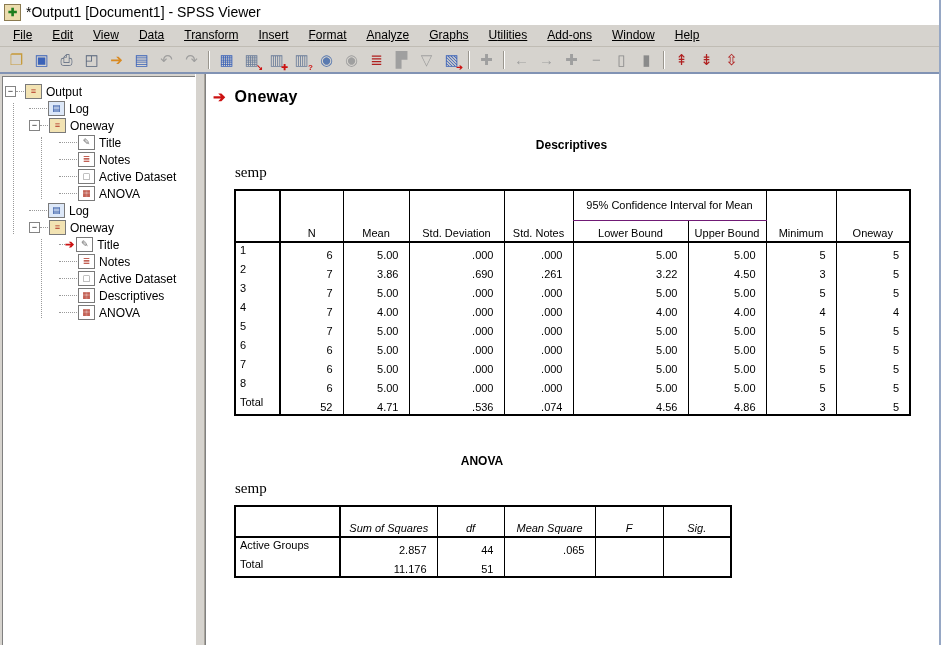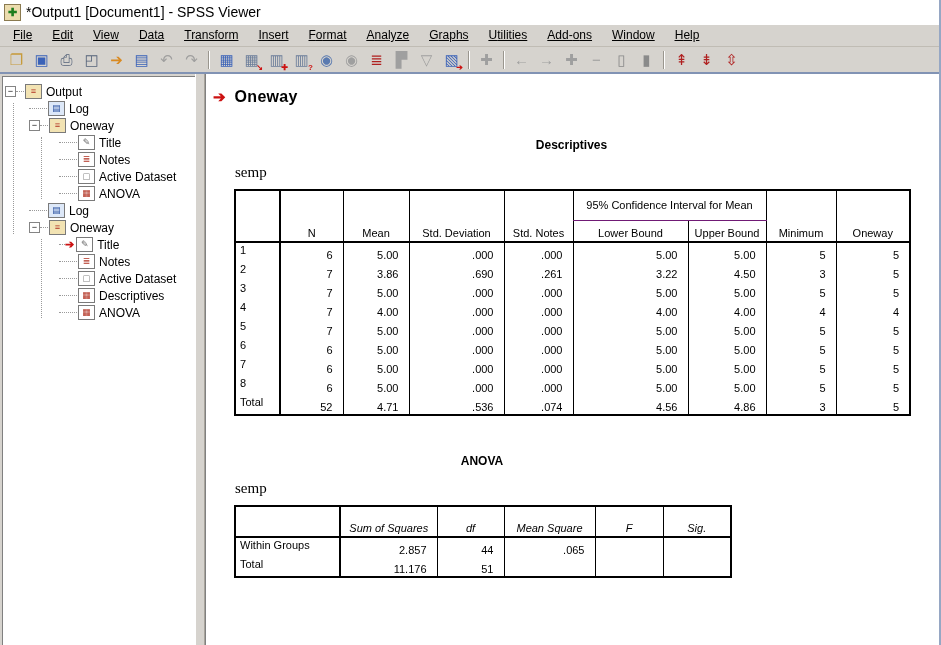--- a/index.html
+++ b/index.html
@@ -449,7 +449,7 @@
           </thead>
           <tbody>
               <tr>
-                <td class="lbl thickR">Within Groups</td>
+                <td class="lbl thickR">Active Groups</td>
                 <td class="num">2.857</td>
                 <td class="num">44</td>
                 <td class="num">.065</td>

